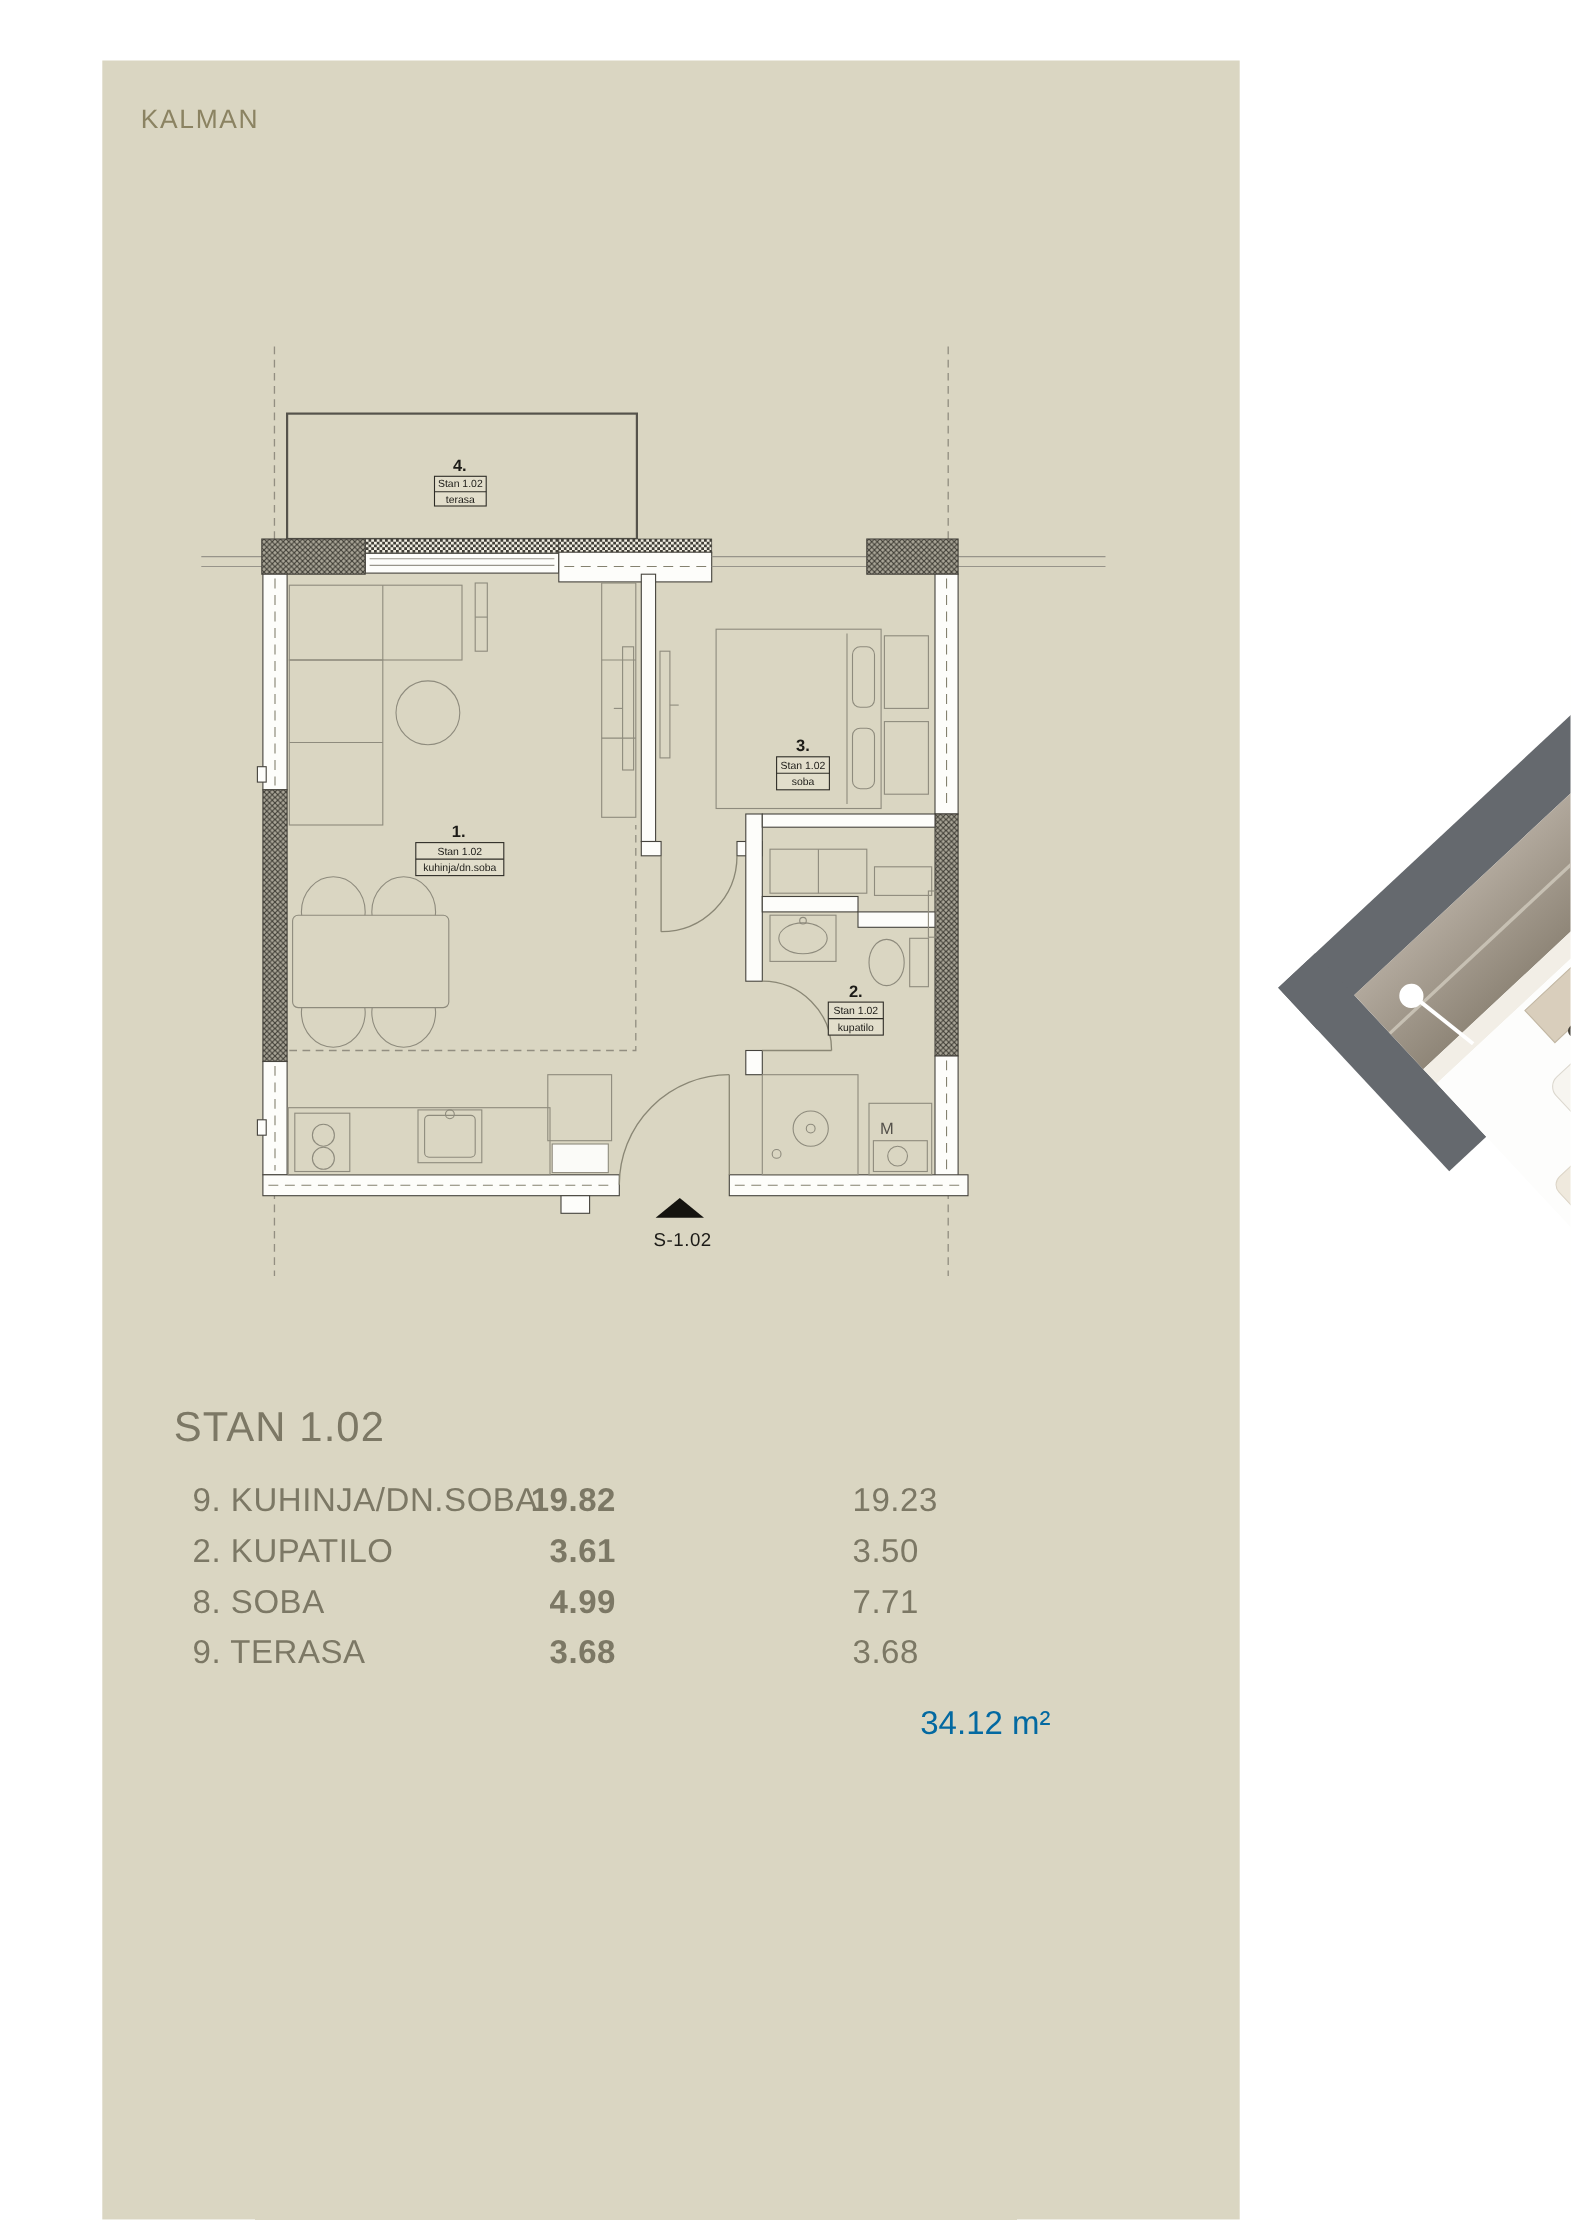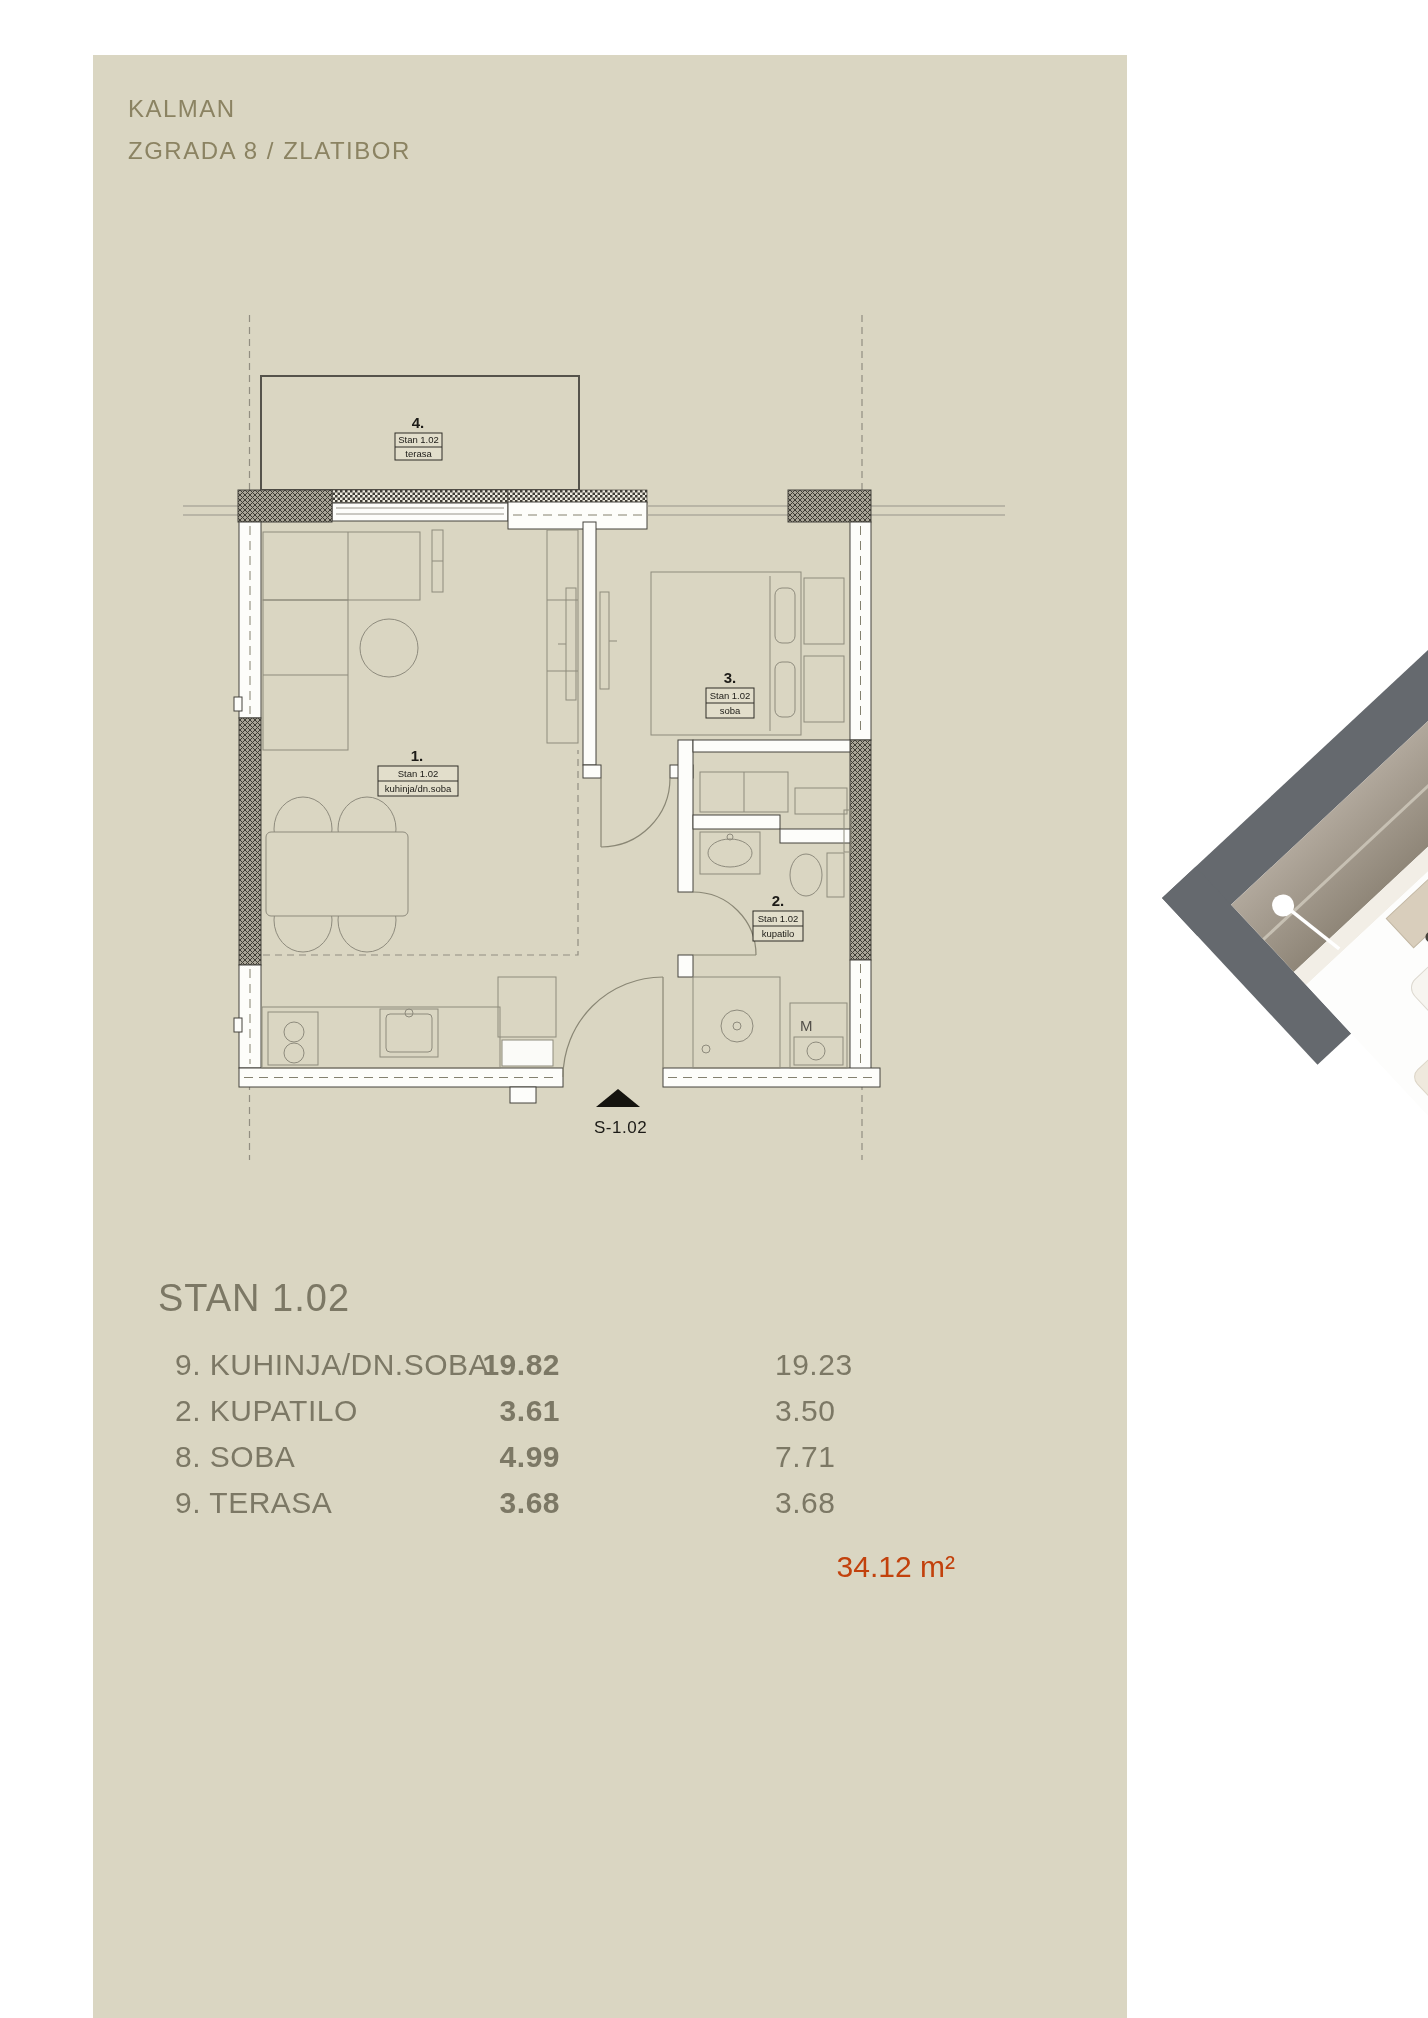--- a/index.html
+++ b/index.html
@@ -39,7 +39,6 @@
 
   <div class="title">
     <div>KALMAN</div>
-    <div>ZGRADA 8 / ZLATIBOR</div>
   </div>
 
   <svg class="gfx" viewBox="0 0 1428 2018">

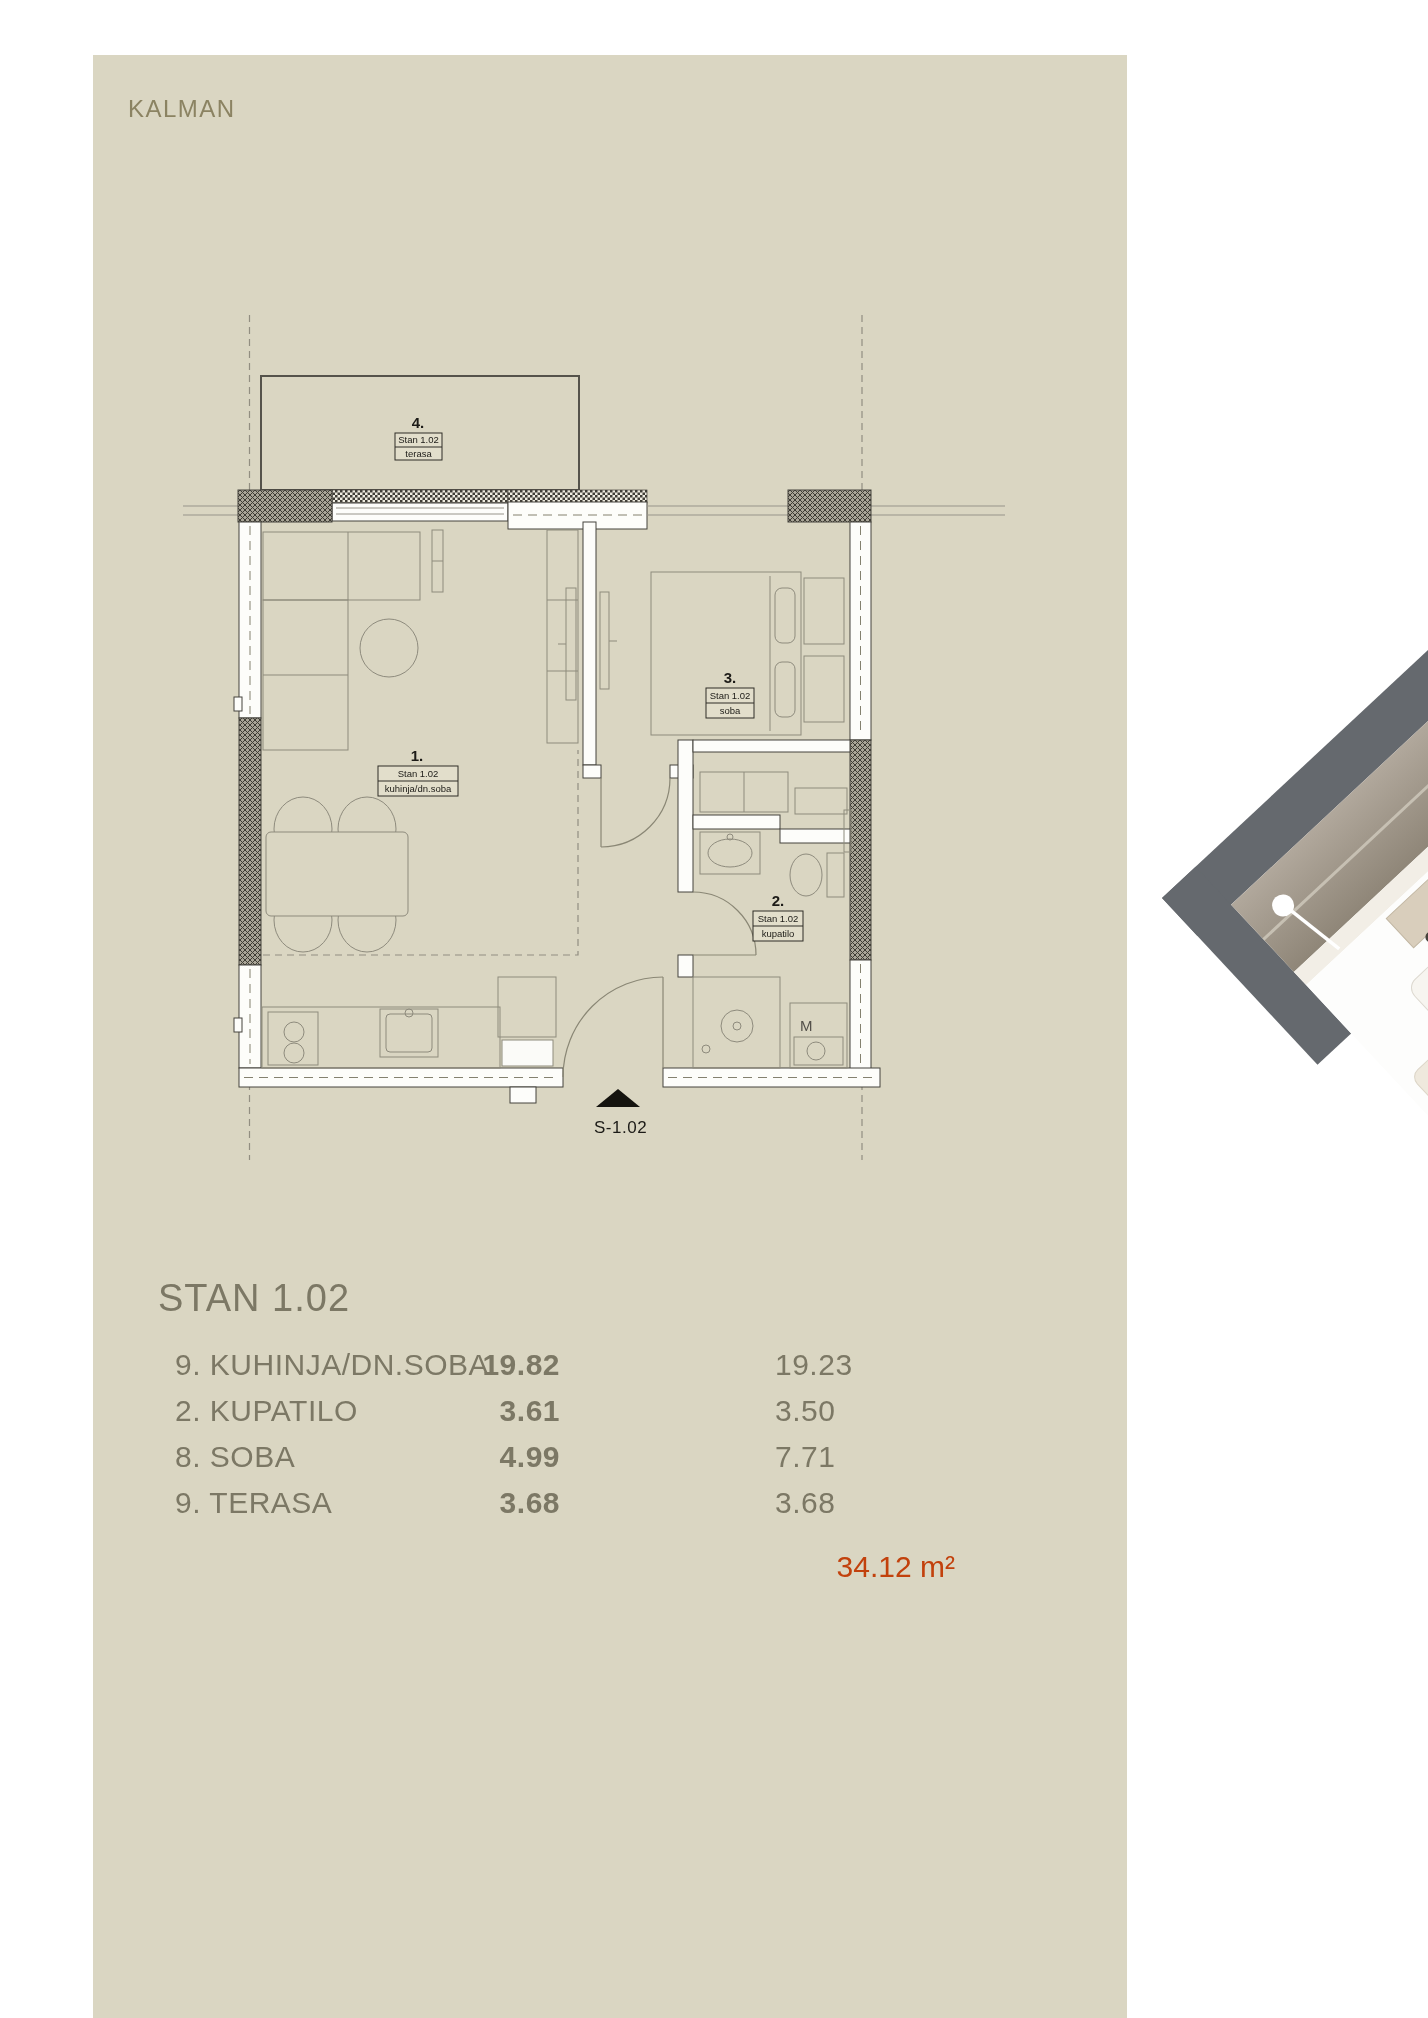--- a/index.html
+++ b/index.html
@@ -14,7 +14,7 @@
   .srow .lbl{position:absolute;left:175px;top:0;white-space:nowrap;}
   .srow .a1{position:absolute;left:420px;width:140px;top:0;text-align:right;font-weight:bold;}
   .srow .a2{position:absolute;left:775px;width:140px;top:0;text-align:left;}
-  .total{position:absolute;left:720px;width:235px;top:1550px;text-align:right;color:#c2410c;font-size:30px;}
+  .total{position:absolute;left:720px;width:235px;top:1550px;text-align:right;color:#0369a1;font-size:30px;}
   svg text{font-family:"Liberation Sans", sans-serif;}
   .lbl-num{font-size:15px;font-weight:bold;fill:#1c1b17;}
   .lbl-txt{font-size:9.5px;fill:#1c1b17;}

